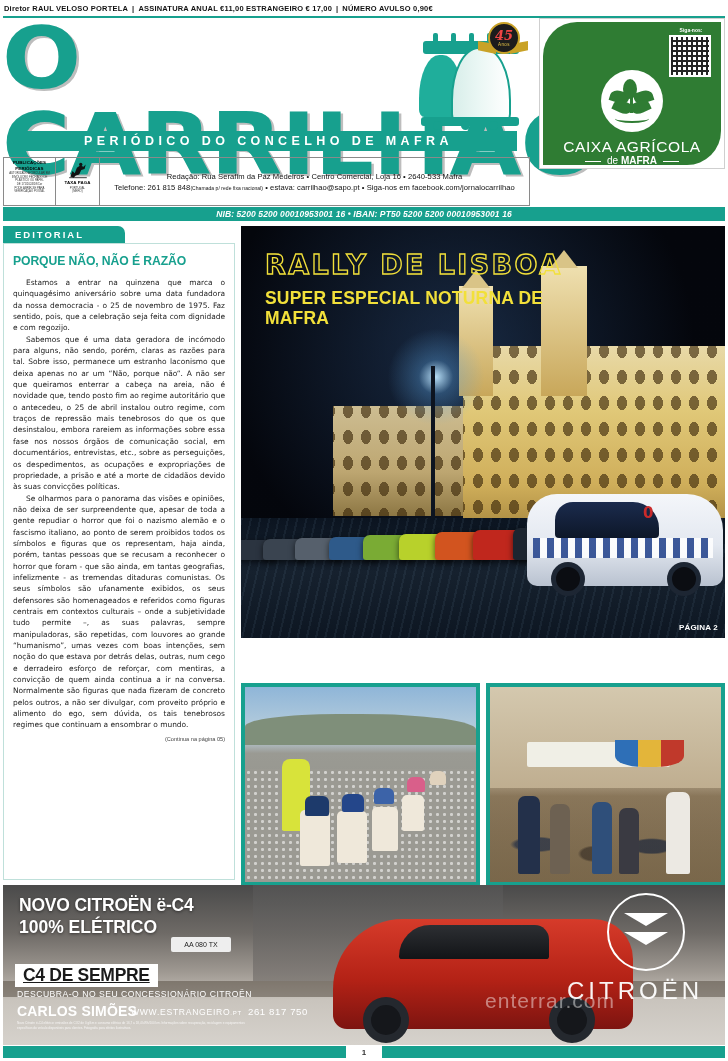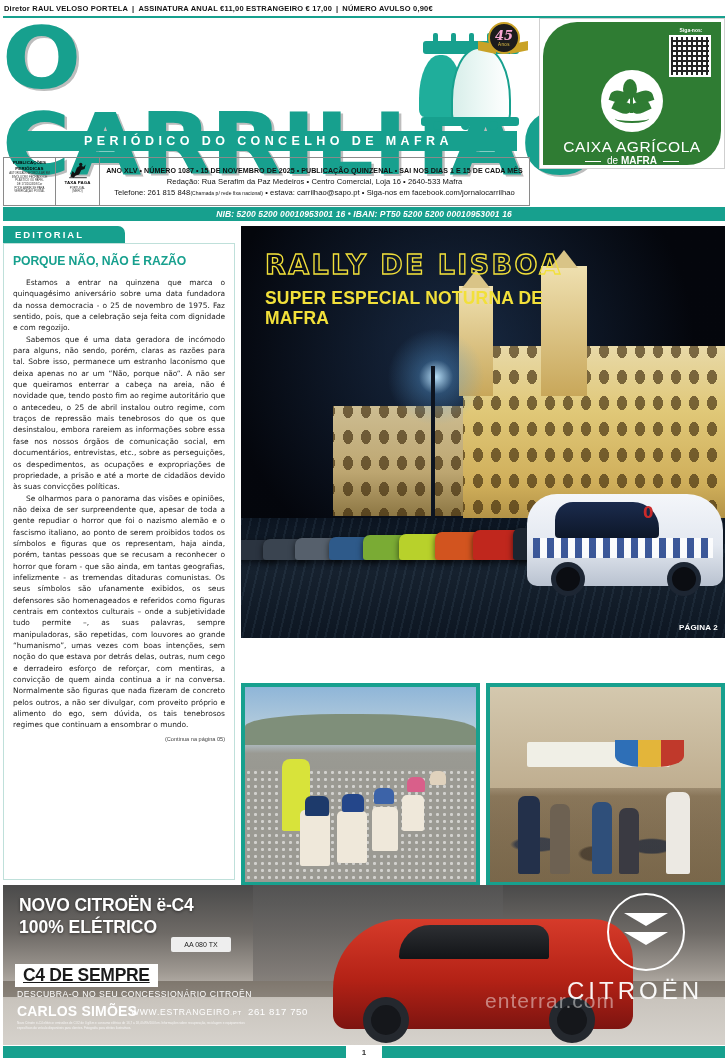--- a/index.html
+++ b/index.html
@@ -60,7 +60,7 @@
     background:#1c1c1c; border:2px solid #c9a227;
     display:flex; flex-direction:column; align-items:center; justify-content:center;
   }
-  .seal-num { color:#f9a8d4; font-size:13px; font-weight:bold; font-style:italic; line-height:1; font-family:"DejaVu Serif", serif;}
+  .seal-num { color:#ef4444; font-size:13px; font-weight:bold; font-style:italic; line-height:1; font-family:"DejaVu Serif", serif;}
   .seal-lbl { color:#e8c547; font-size:4.5px; letter-spacing:.4px; line-height:1; margin-top:1px;}
   .ribbon-l, .ribbon-r { position:absolute; top:20px; width:18px; height:13px; background:#c9a227; }
   .ribbon-l { left:-2px; clip-path: polygon(0 0,100% 25%,100% 100%,0 72%); }

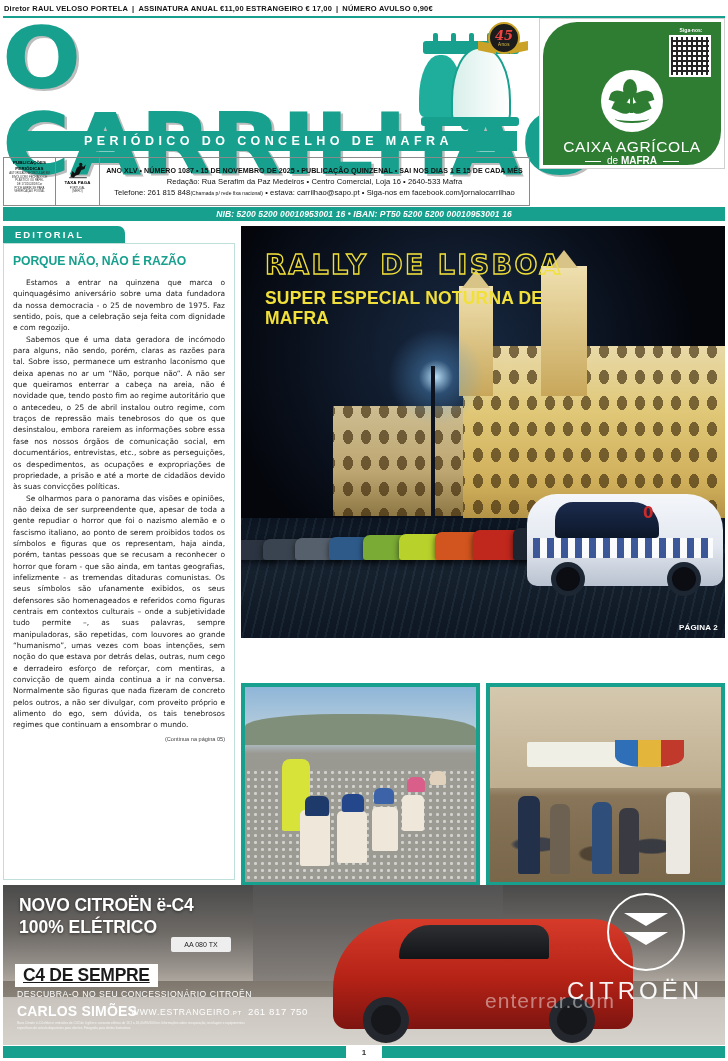--- a/index.html
+++ b/index.html
@@ -361,7 +361,6 @@
 (MERO)</div>
     </div>
     <div class="info-lines">
-      <div class="il l1">ANO XLV  •  NÚMERO 1087  •  15 DE NOVEMBRO DE 2025  •  PUBLICAÇÃO QUINZENAL  •  SAI NOS DIAS 1 E 15 DE CADA MÊS</div>
       <div class="il l2">Redação: Rua Serafim da Paz Medeiros   •   Centro Comercial, Loja 16   •   2640-533 Mafra</div>
       <div class="il l3">
         <span>Telefone: 261 815 848</span><span class="tiny">(Chamada p/ rede fixa nacional)</span>&nbsp;<span>•   estava: carrilhao@sapo.pt • Siga-nos em facebook.com/jornalocarrilhao</span>

